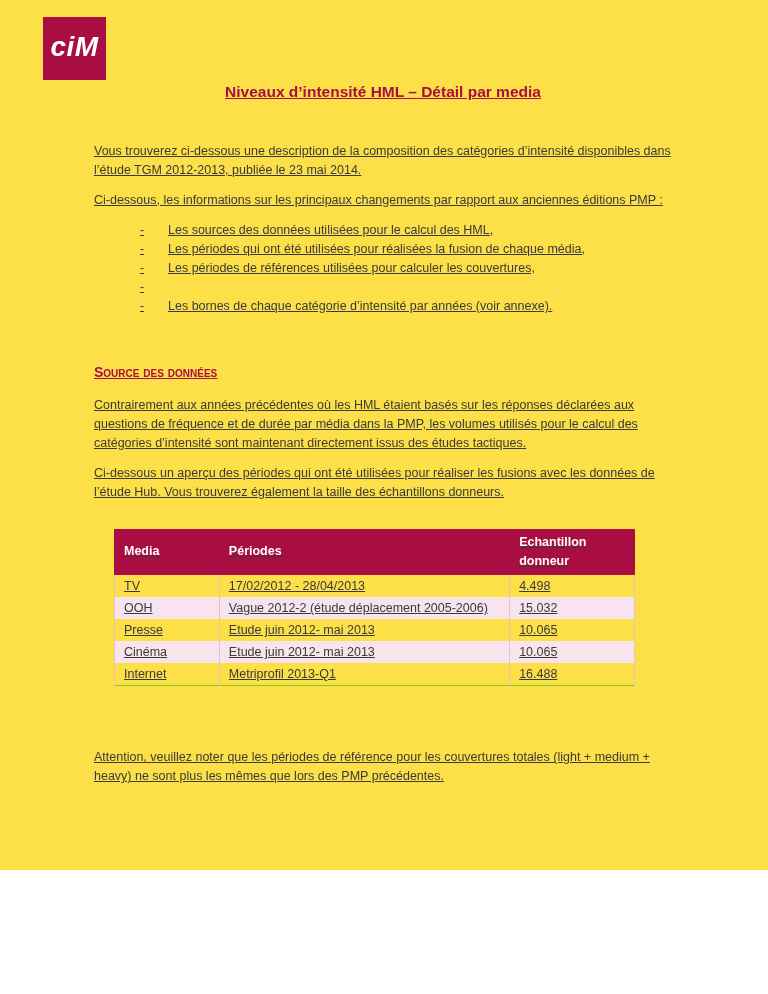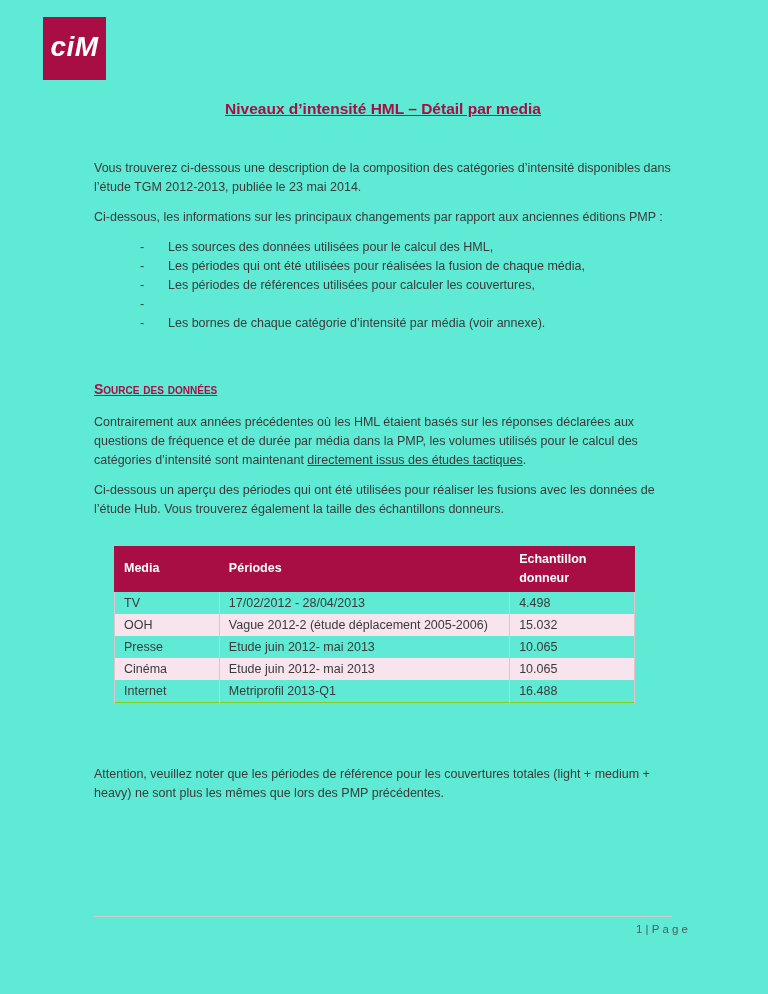--- a/index.html
+++ b/index.html
@@ -9,8 +9,8 @@
   .page {
     position: relative;
     width: 768px;
-    height: 994px;
-    background: #5eead4;
+    height: 870px;
+    background: #fde047;
     overflow: hidden;
   }
 

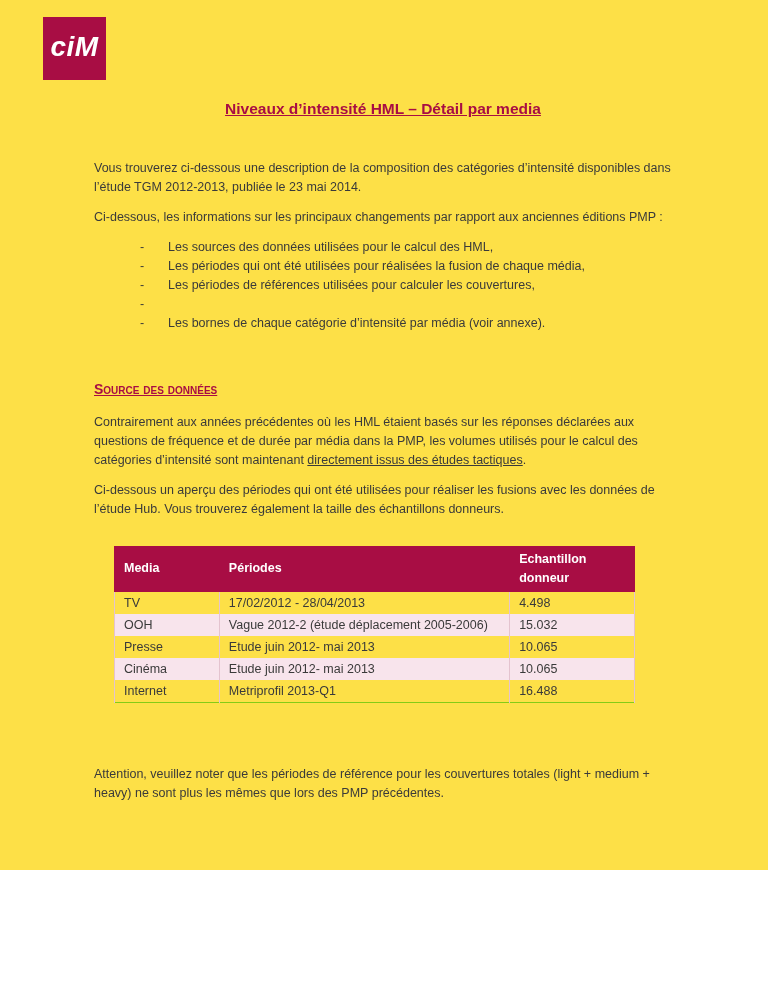--- a/index.html
+++ b/index.html
@@ -36,10 +36,11 @@
     position: absolute;
     left: 94px;
     right: 96px;
-    top: 97px;
+    top: 80px;
     color: #3a3a3a;
     font-size: 12.5px;
     line-height: 1.52;
+    text-decoration: underline;
   }
 
   .doc-title {

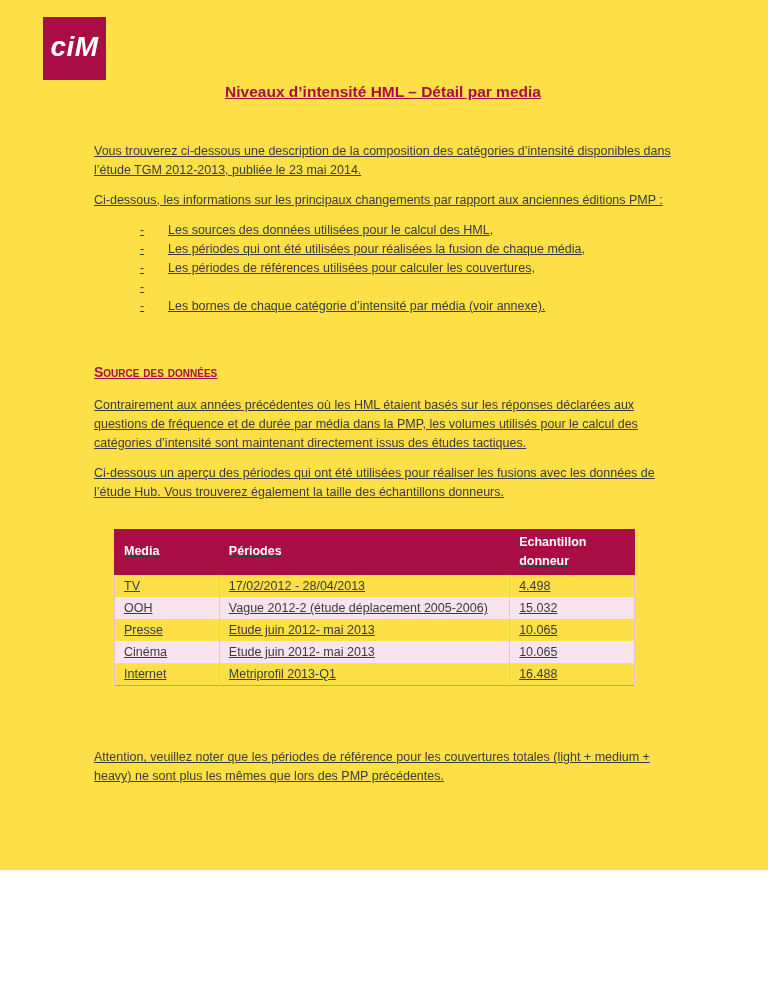--- a/index.html
+++ b/index.html
@@ -149,7 +149,7 @@
       </div>
       <div class="bullet">
         <span class="dash">-</span>
-        <span>Les bornes de chaque catégorie d’intensité par média (voir annexe).</span>
+        <span>Les bornes de chaque catégorie d’intensité par années (voir annexe).</span>
       </div>
     </div>
 

